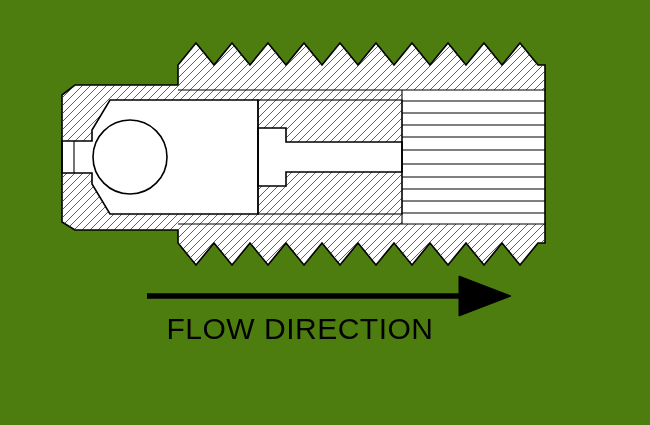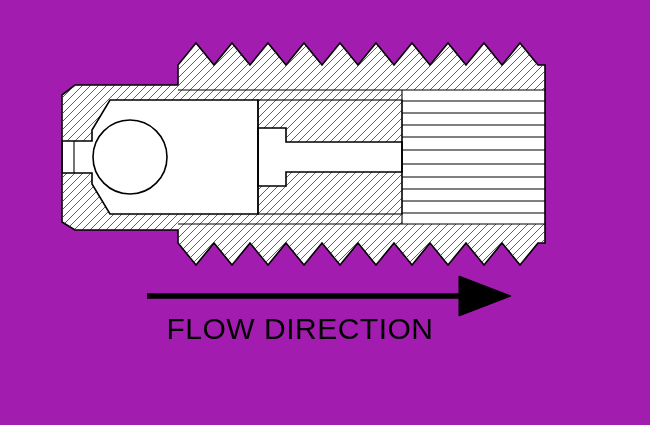--- a/index.html
+++ b/index.html
@@ -14,7 +14,7 @@
     width: 650px;
     height: 425px;
     position: relative;
-    background: #a21caf;
+    background: #4d7c0f;
   }
   svg {
     display: block;

